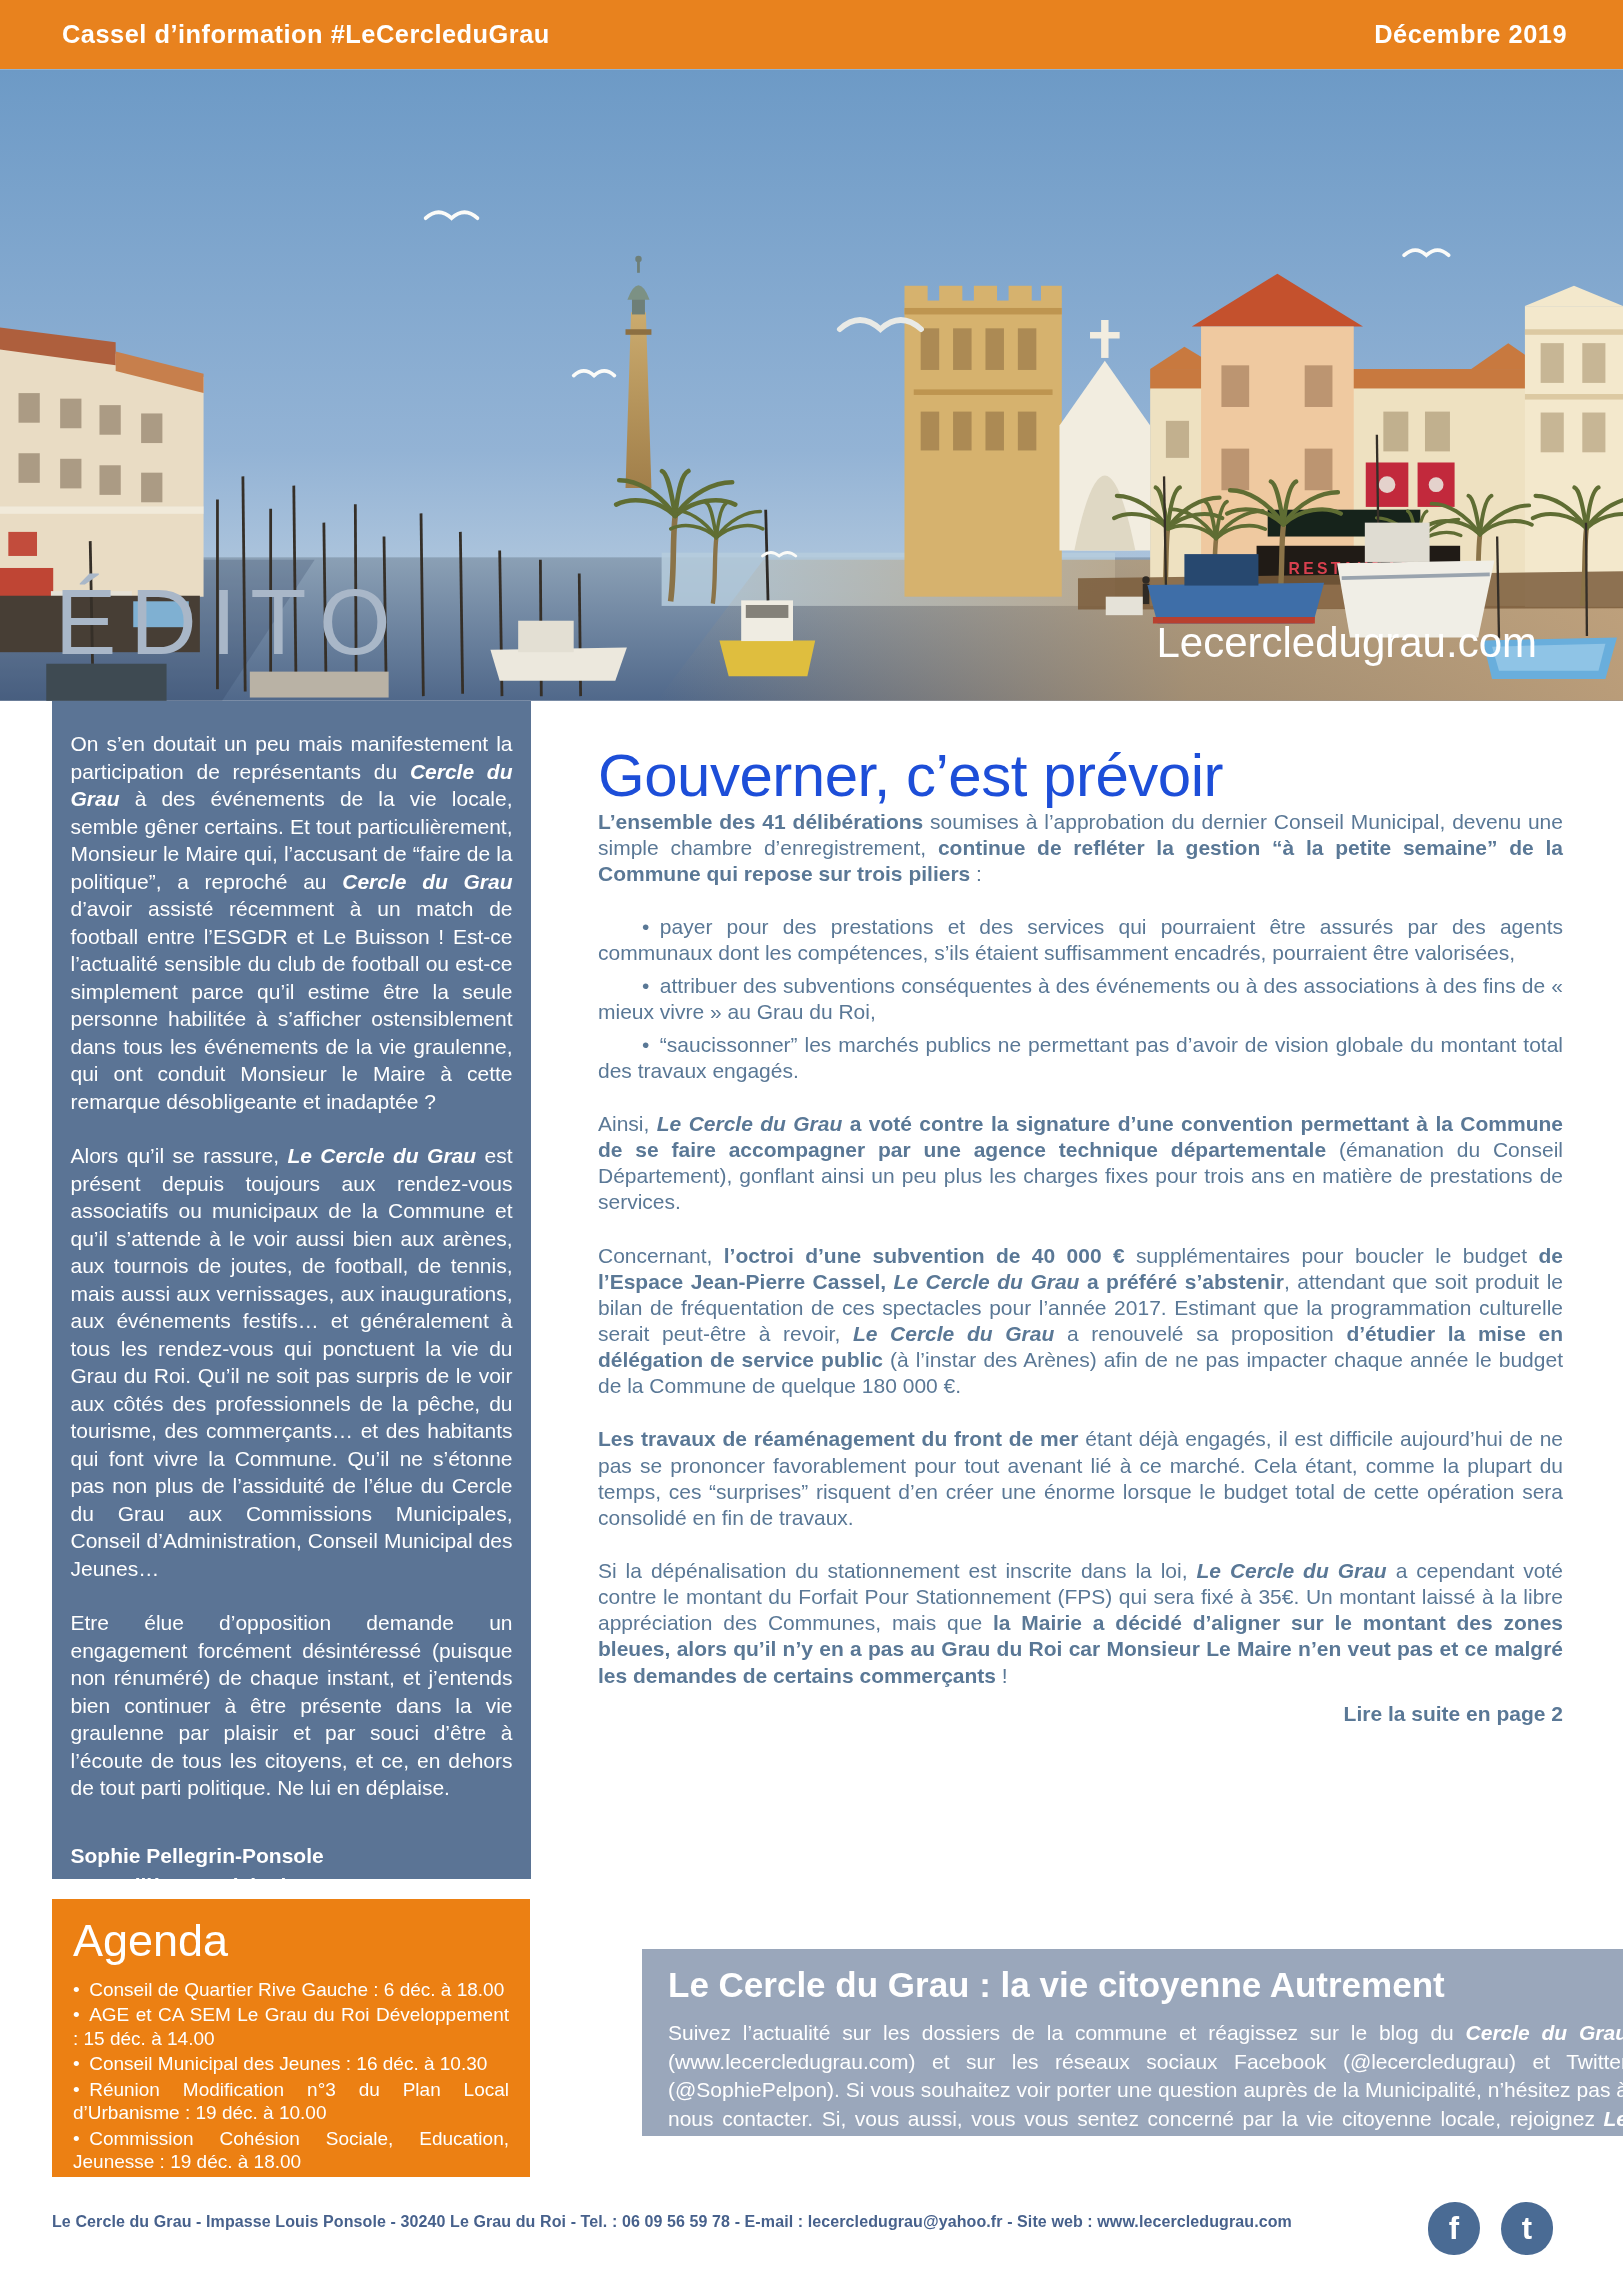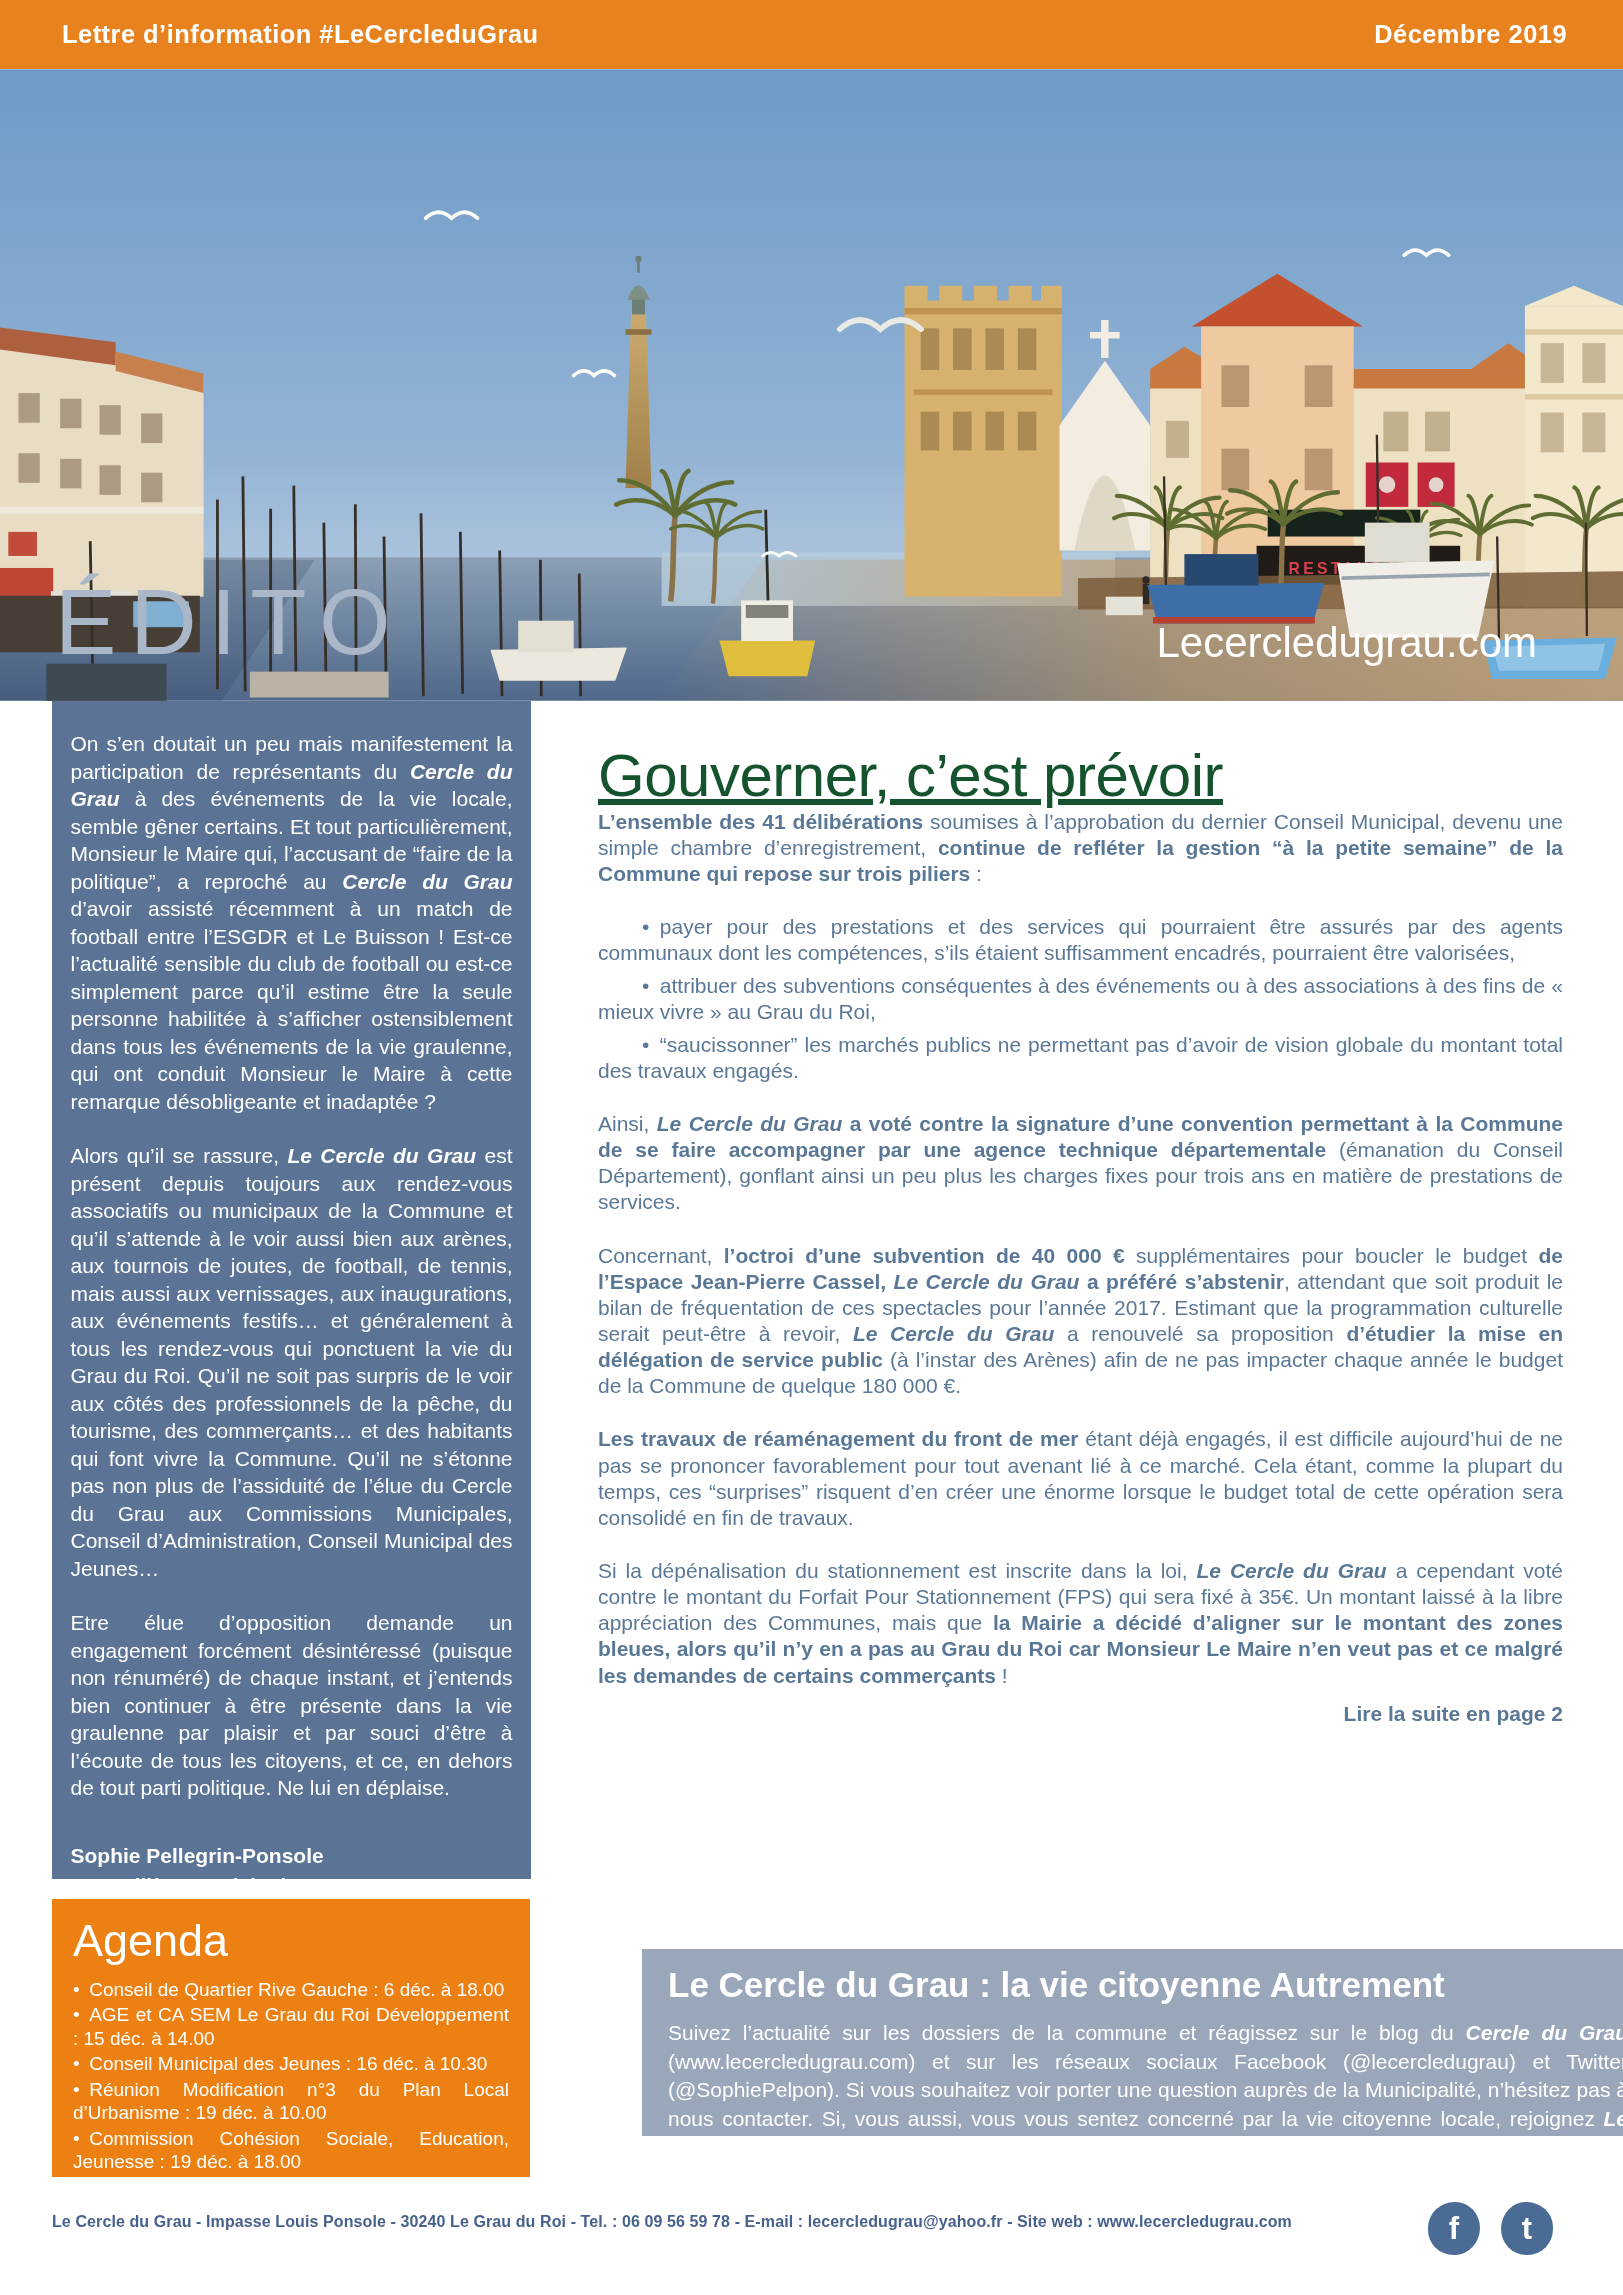--- a/index.html
+++ b/index.html
@@ -67,7 +67,7 @@
 <div class="page">
 
   <div class="topbar">
-    <span class="tb-left">Lettre d’information #LeCercleduGrau</span>
+    <span class="tb-left">Cassel d’information #LeCercleduGrau</span>
     <span class="tb-right">Décembre 2019</span>
   </div>
 

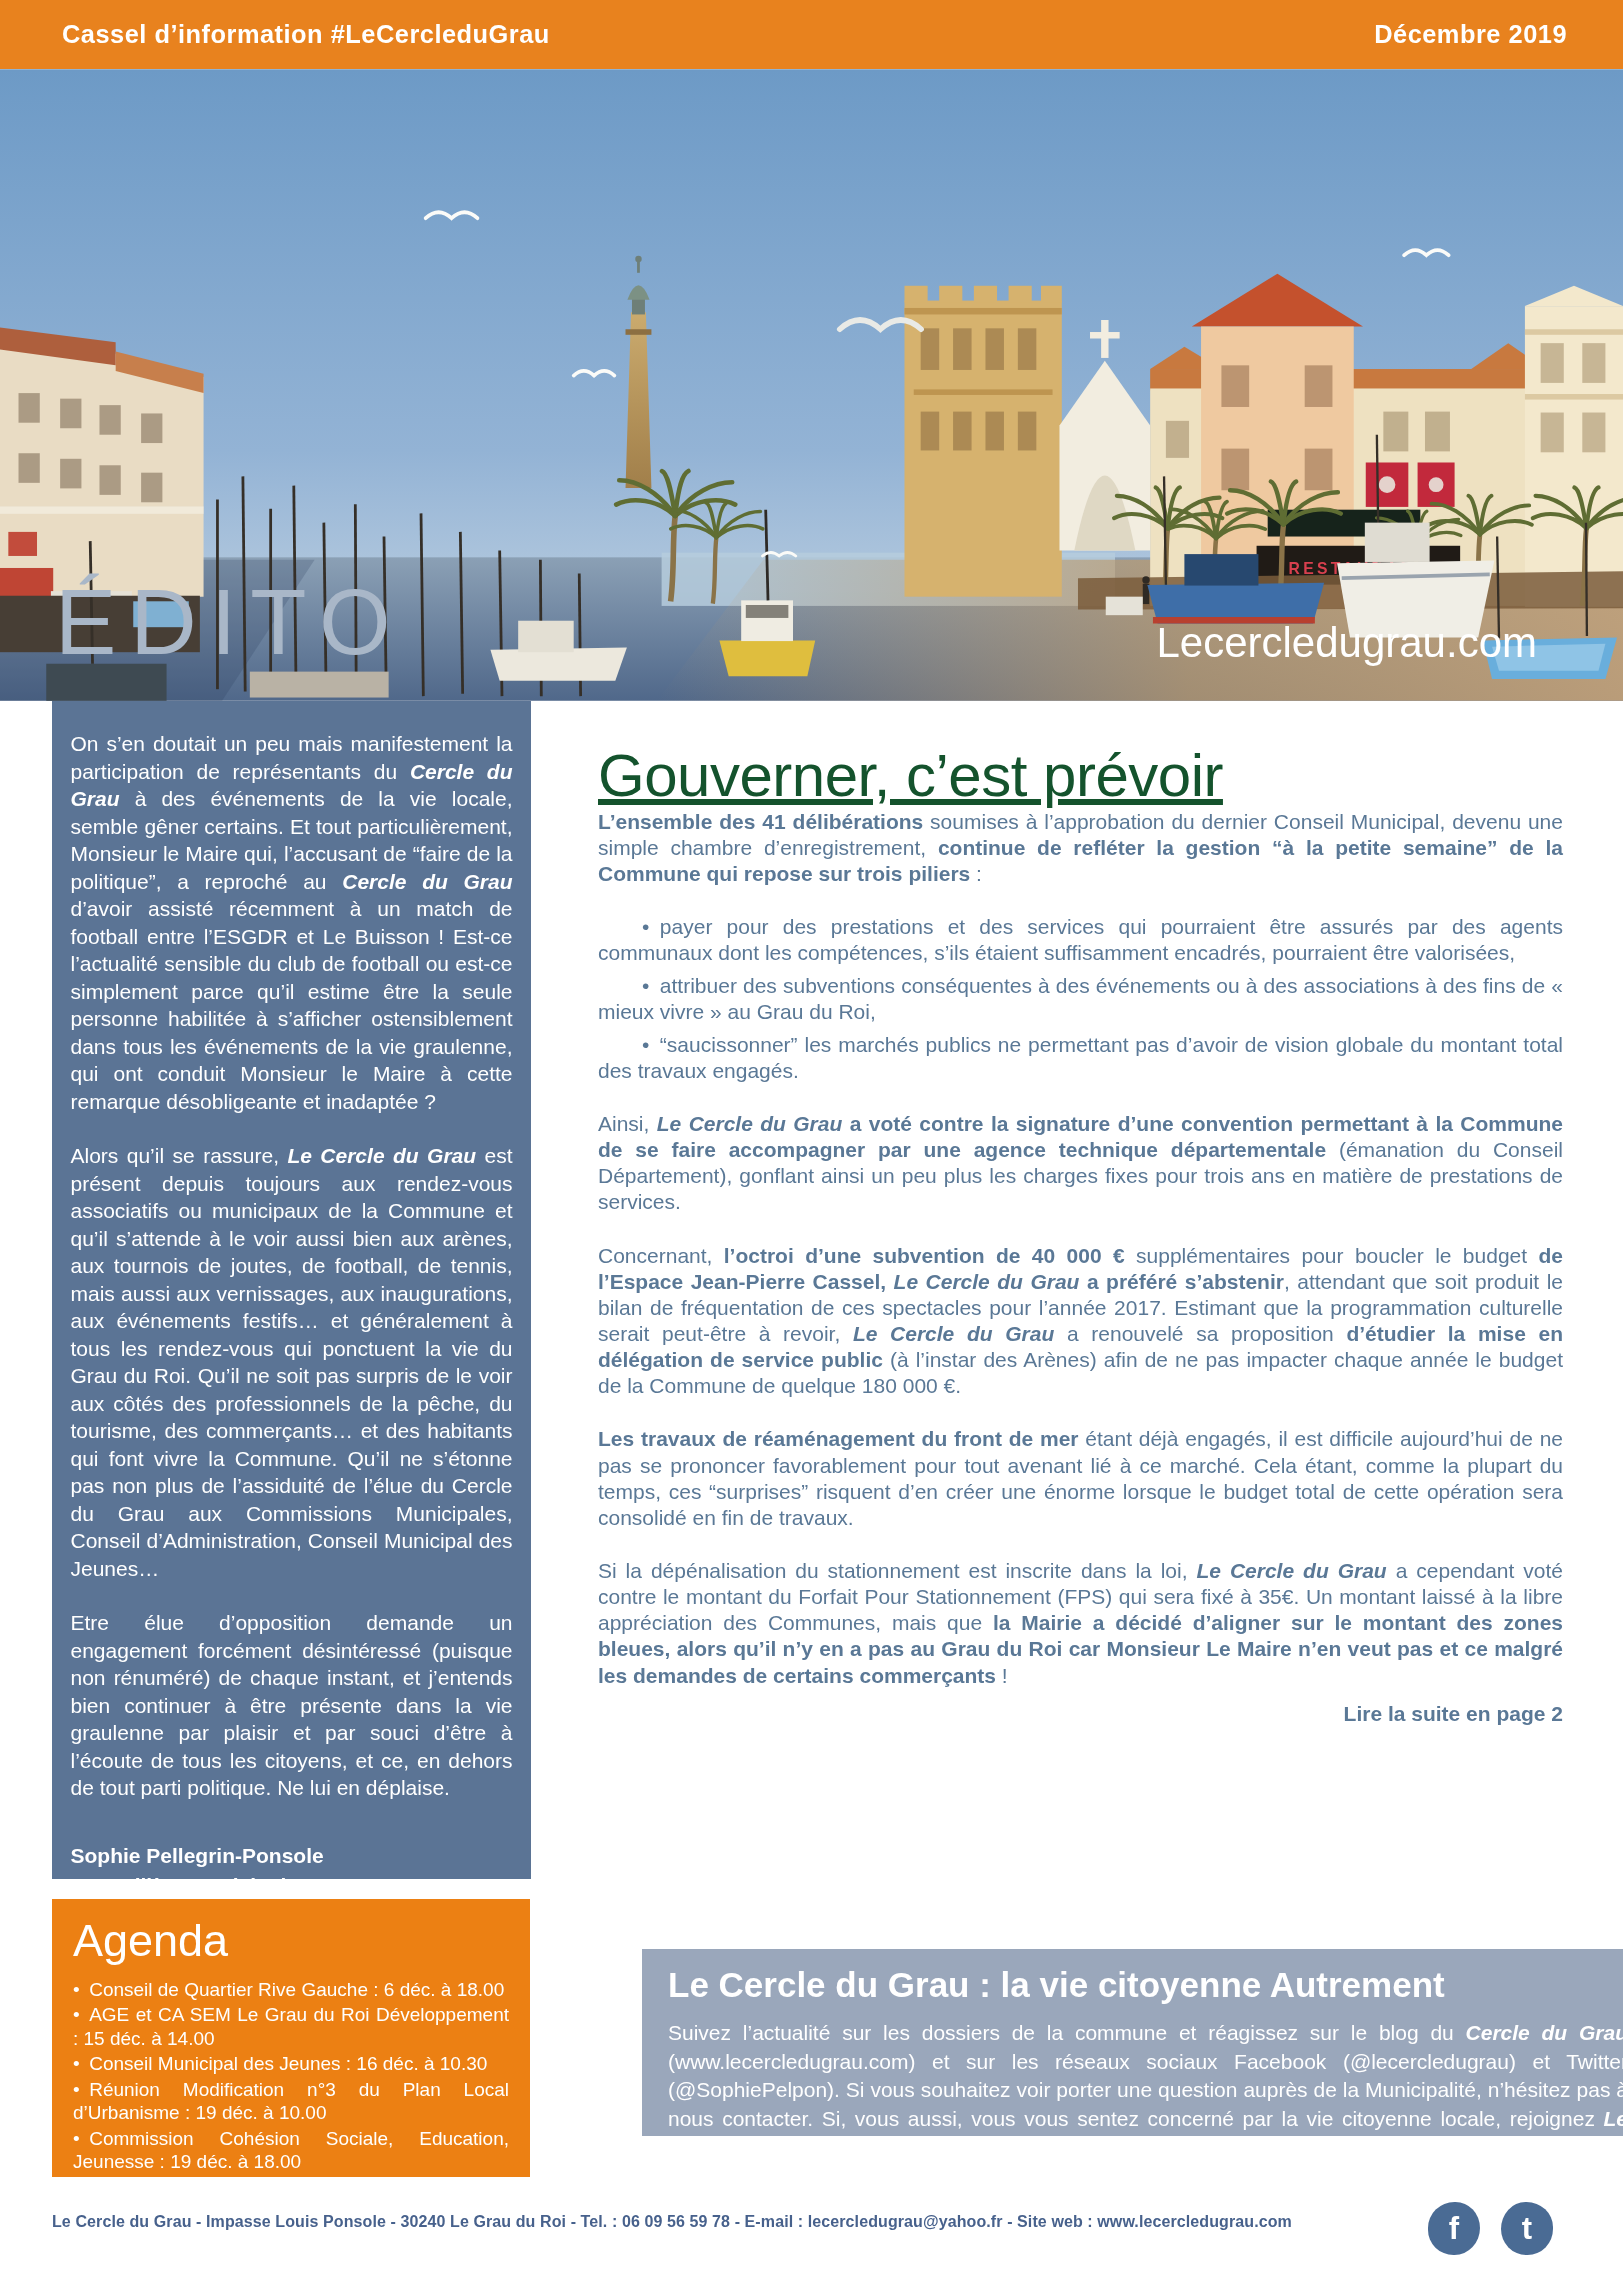--- a/index.html
+++ b/index.html
@@ -30,7 +30,7 @@
   
   .article{position:absolute;left:598px;top:715px;width:965px;color:#5A7896;}
   .kicker{color:#F0820E;font-size:23px;font-weight:700;letter-spacing:0.2px;}
-  .headline{margin-top:29px;font-size:60px;line-height:1.08;color:#14532d;letter-spacing:-0.5px;text-decoration:underline;}
+  .headline{margin-top:29px;font-size:60px;line-height:1.08;color:#1d4ed8;letter-spacing:-0.5px;}
   .article-body{font-size:21px;line-height:1.245;text-align:justify;}
   .article-body .p{margin:0 0 27px 0;}
   .article-body .bullet{margin:6.5px 0;text-indent:44px;}

